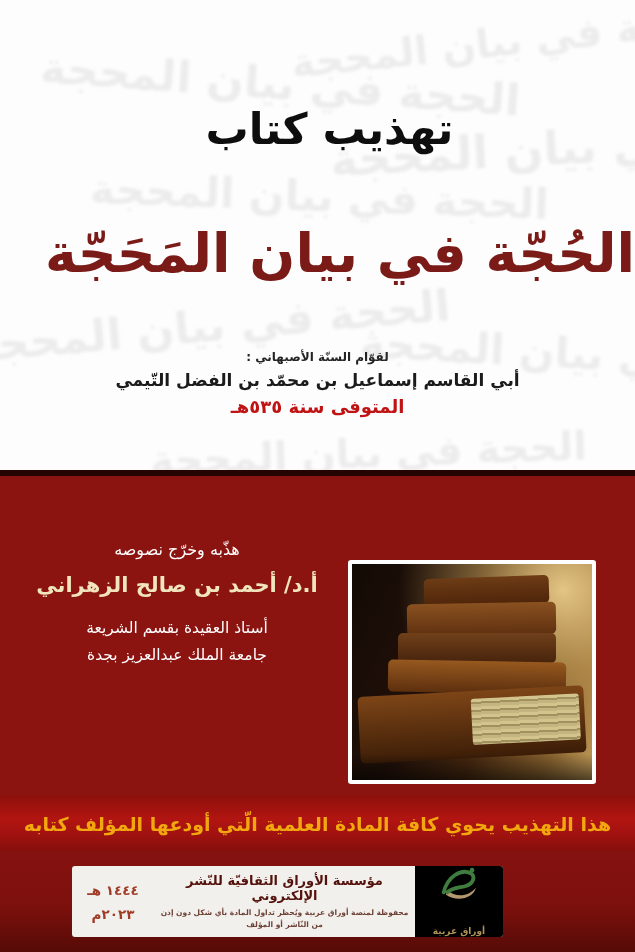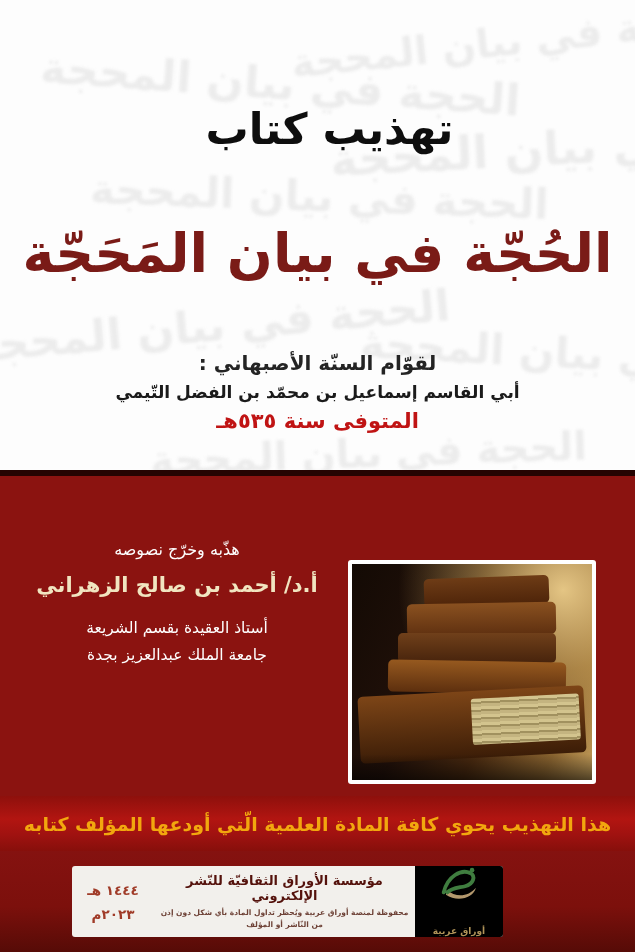--- a/index.html
+++ b/index.html
@@ -19,7 +19,7 @@
     font-size:43px;font-weight:bold;color:#0e0e0e;z-index:2;direction:rtl;
   }
   .main-title{
-    position:absolute;top:208px;left:0;width:100%;text-align:center;
+    position:absolute;top:208px;left:0;width:100%;
     font-size:54px;font-weight:bold;color:#7a1b17;z-index:2;direction:rtl;
     line-height:1.7;
   }

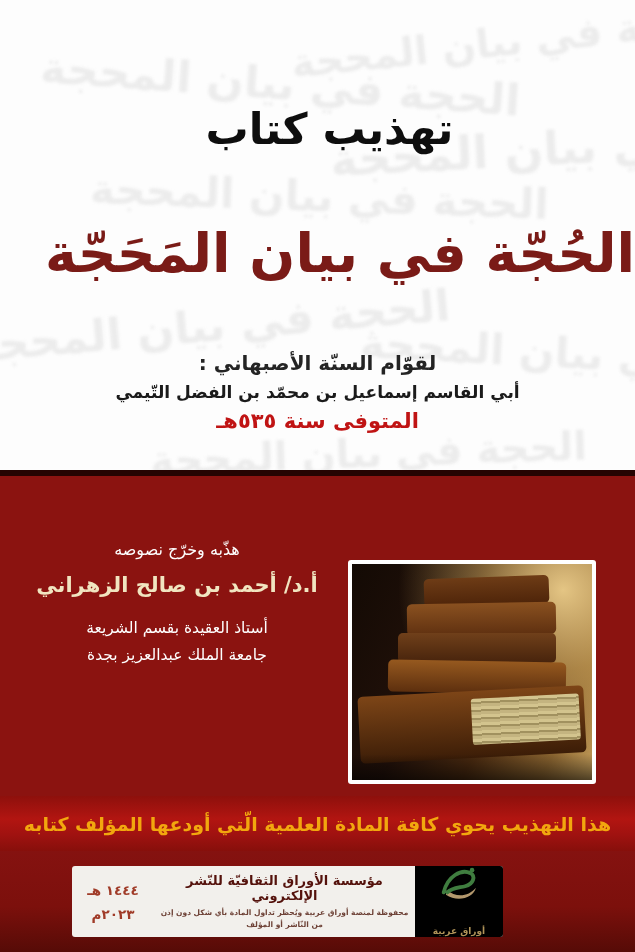--- a/index.html
+++ b/index.html
@@ -27,7 +27,7 @@
     position:absolute;top:348px;left:0;width:100%;text-align:center;
     z-index:2;direction:rtl;
   }
-  .attribution .intro{font-size:20px;font-weight:bold;color:#242424;line-height:1.55;}
+  .attribution .intro{font-size:12px;font-weight:bold;color:#242424;line-height:1.55;}
   .attribution .name{font-size:17px;font-weight:bold;color:#1b1b1b;line-height:1.55;}
   .attribution .death{font-size:21px;font-weight:bold;color:#c01414;line-height:1.6;}
   

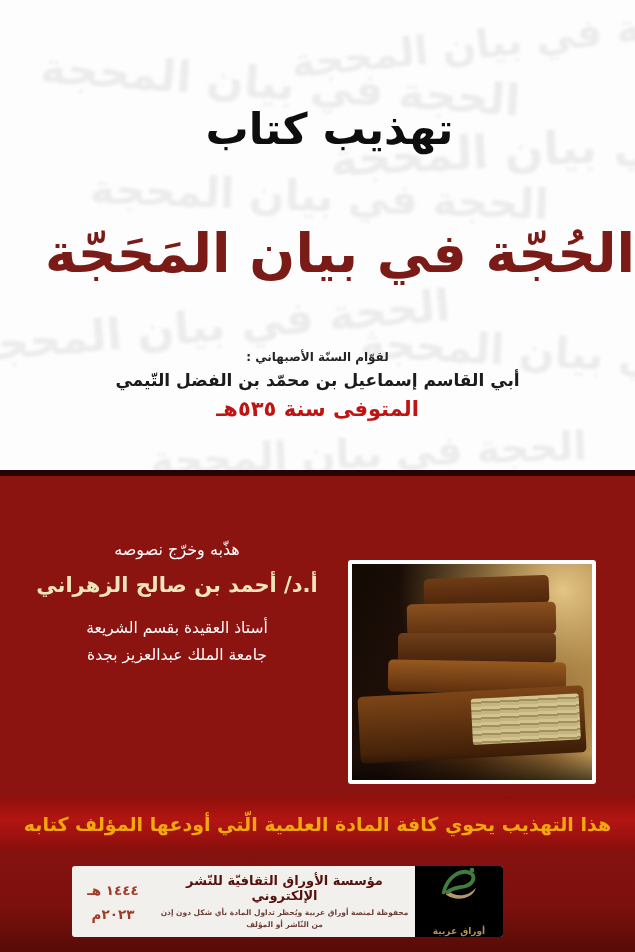--- a/index.html
+++ b/index.html
@@ -29,7 +29,7 @@
   }
   .attribution .intro{font-size:12px;font-weight:bold;color:#242424;line-height:1.55;}
   .attribution .name{font-size:17px;font-weight:bold;color:#1b1b1b;line-height:1.55;}
-  .attribution .death{font-size:21px;font-weight:bold;color:#c01414;line-height:1.6;}
+  .attribution .death{font-size:18px;font-weight:bold;color:#c01414;line-height:1.6;}
   
   .divider{position:absolute;top:470px;left:0;width:100%;height:6px;background:#250402;z-index:3;}
   .maroon-band{position:absolute;top:476px;left:0;width:100%;height:320px;background:#8b1310;z-index:2;}

